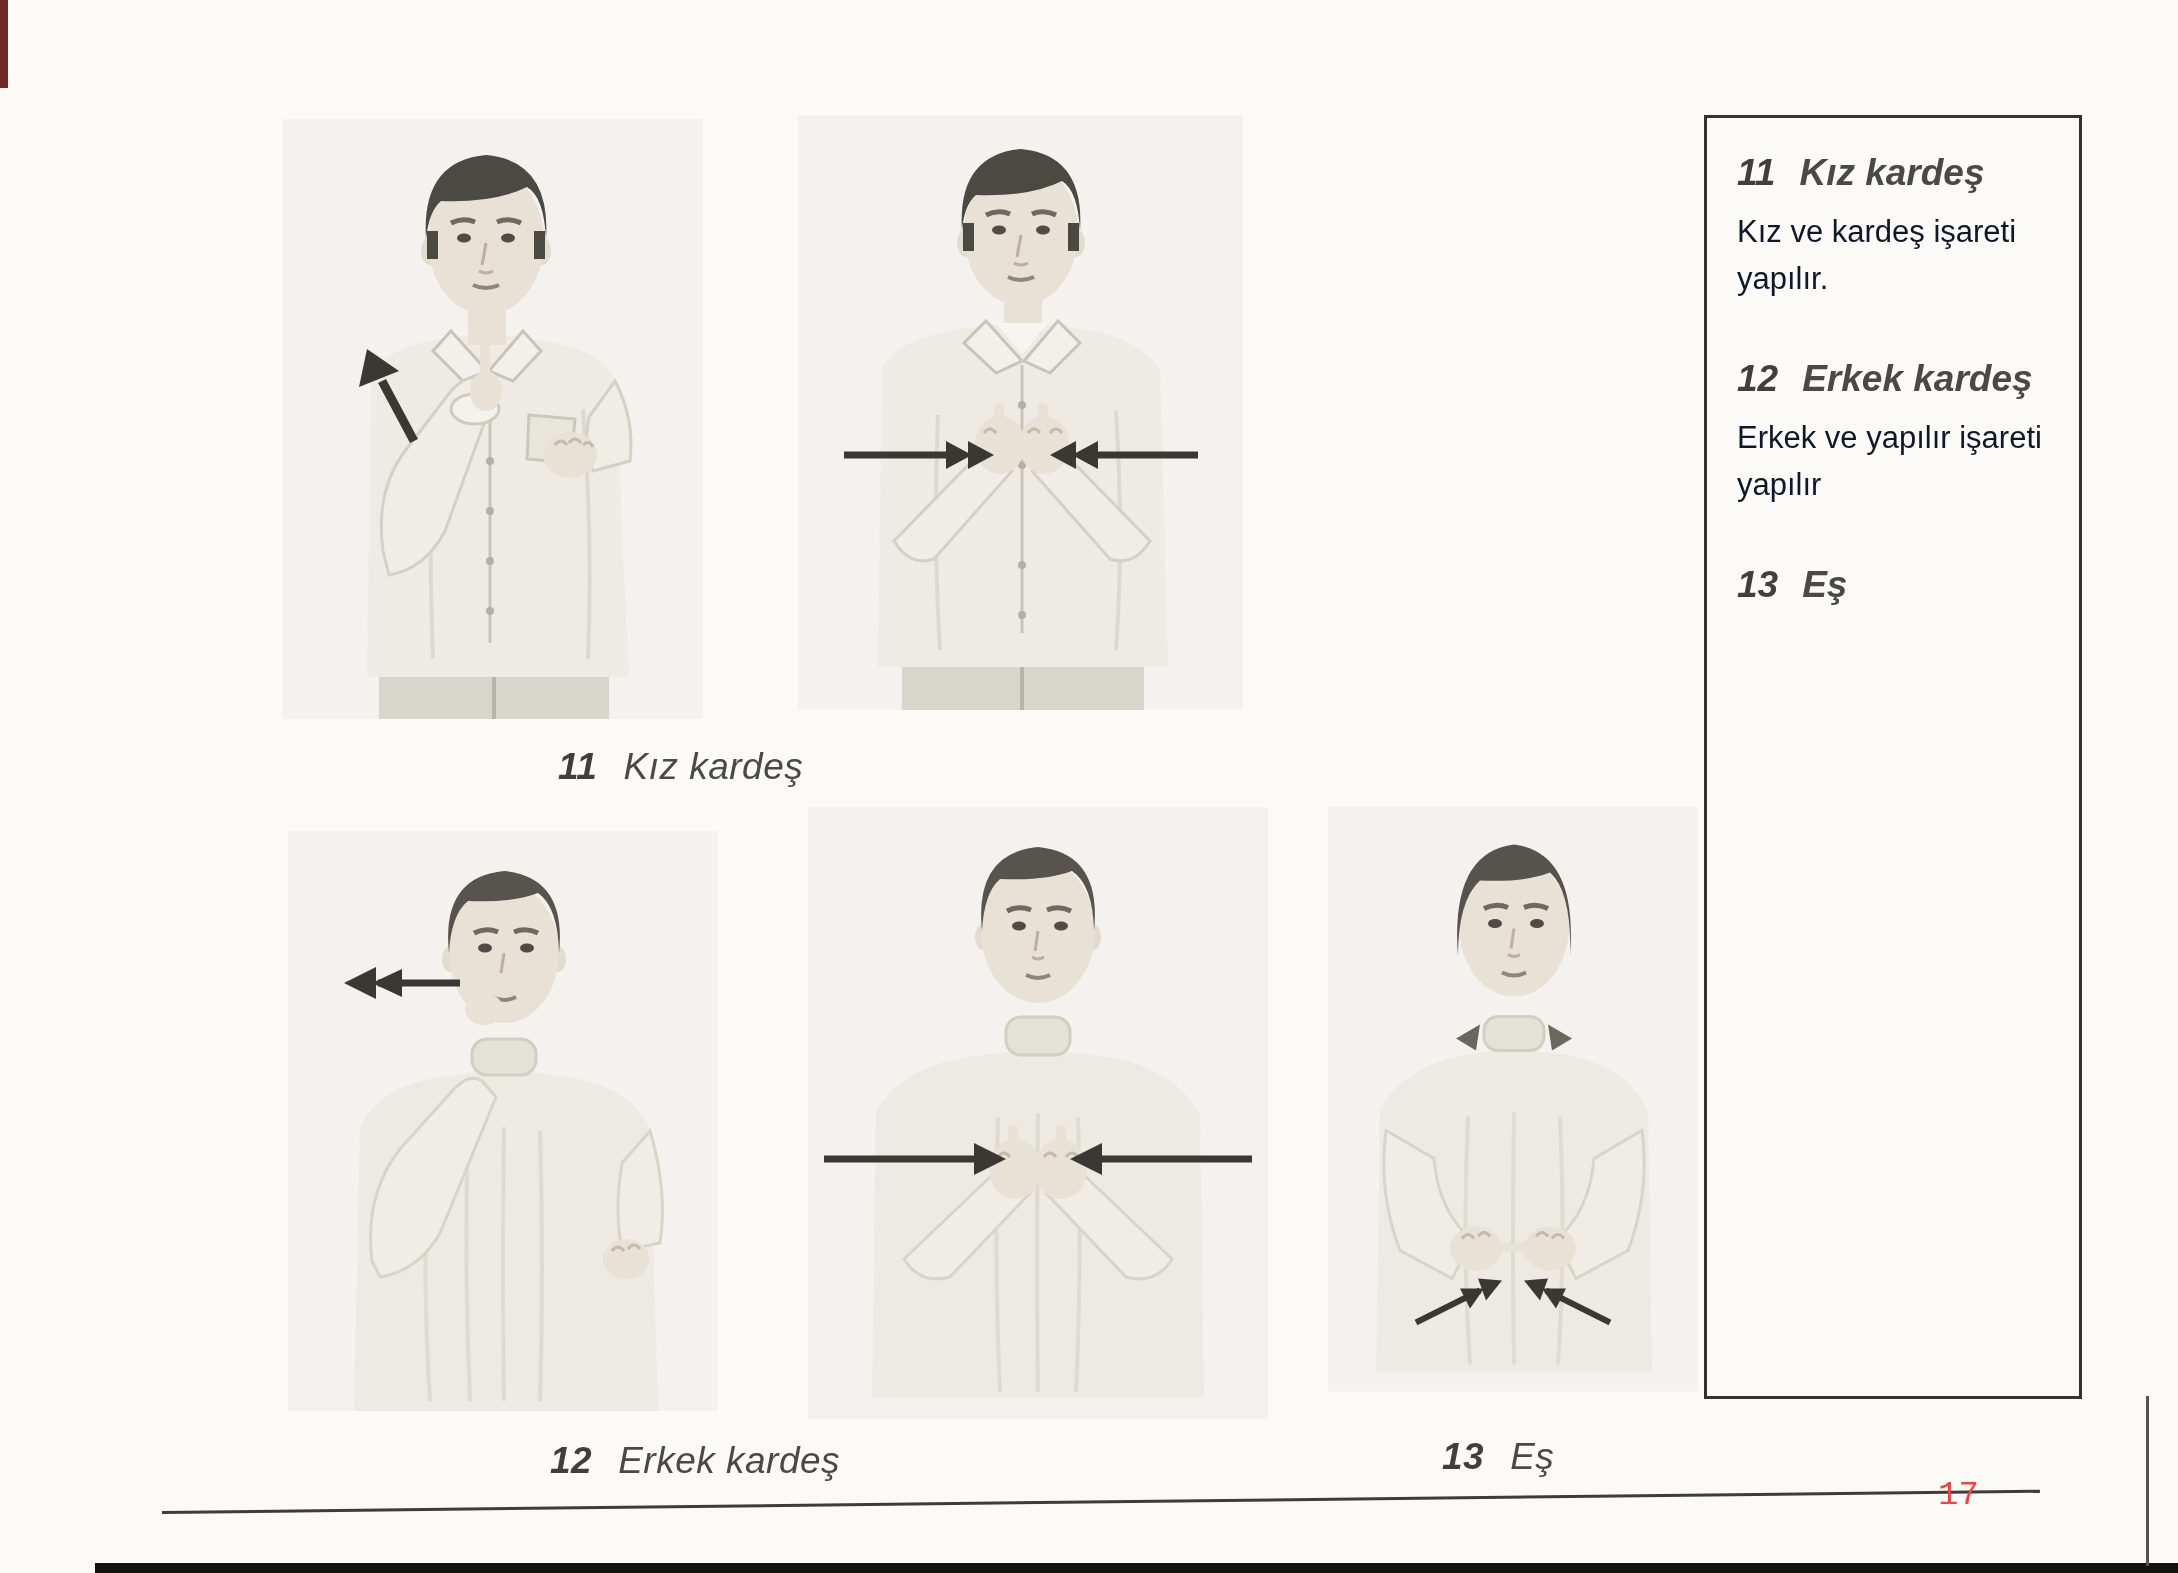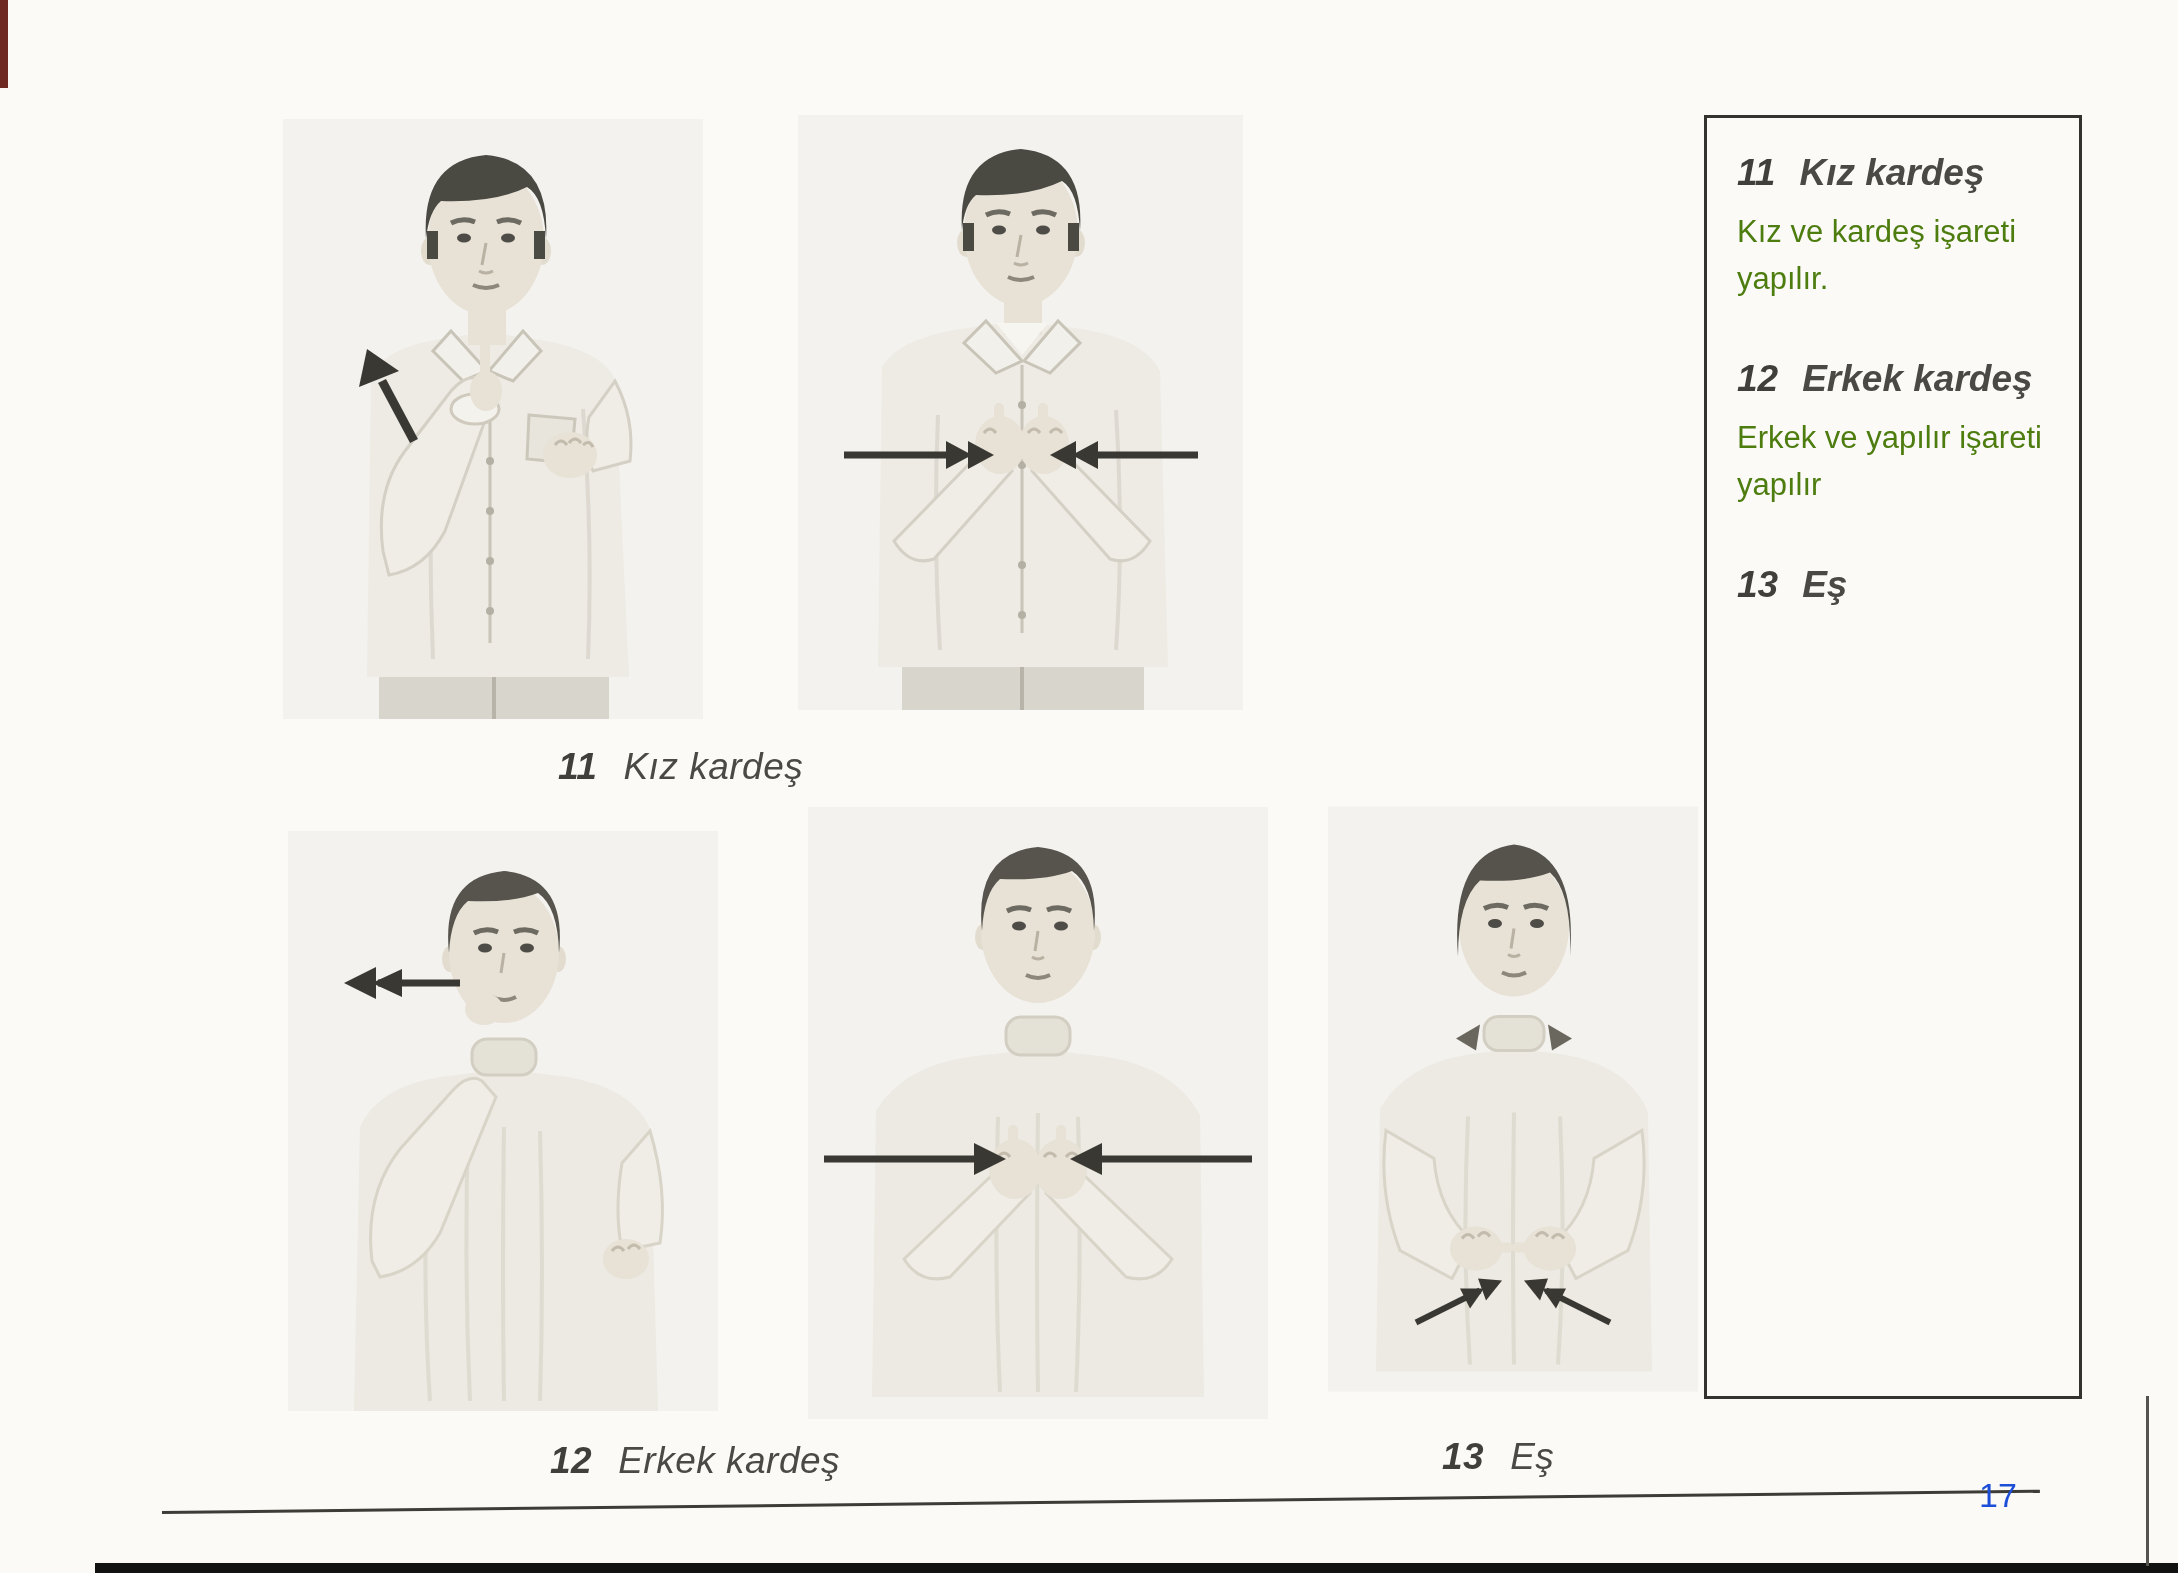--- a/index.html
+++ b/index.html
@@ -38,7 +38,7 @@
   .sb-entry + .sb-entry{margin-top:56px;}
   .sb-heading{font-style:italic;font-size:37px;color:#4a4944;margin:0 0 14px 0;white-space:nowrap;}
   .sb-heading .sb-num{font-weight:700;margin-right:24px;color:#413f3a;}
-  .sb-desc{font-size:31px;line-height:47px;color:#4d7c0f;margin:0;}
+  .sb-desc{font-size:31px;line-height:47px;color:#0f172a;margin:0;}
   
   .footer-rule{
     position:absolute;left:162px;top:1511px;width:1878px;height:3px;background:#3d3c37;

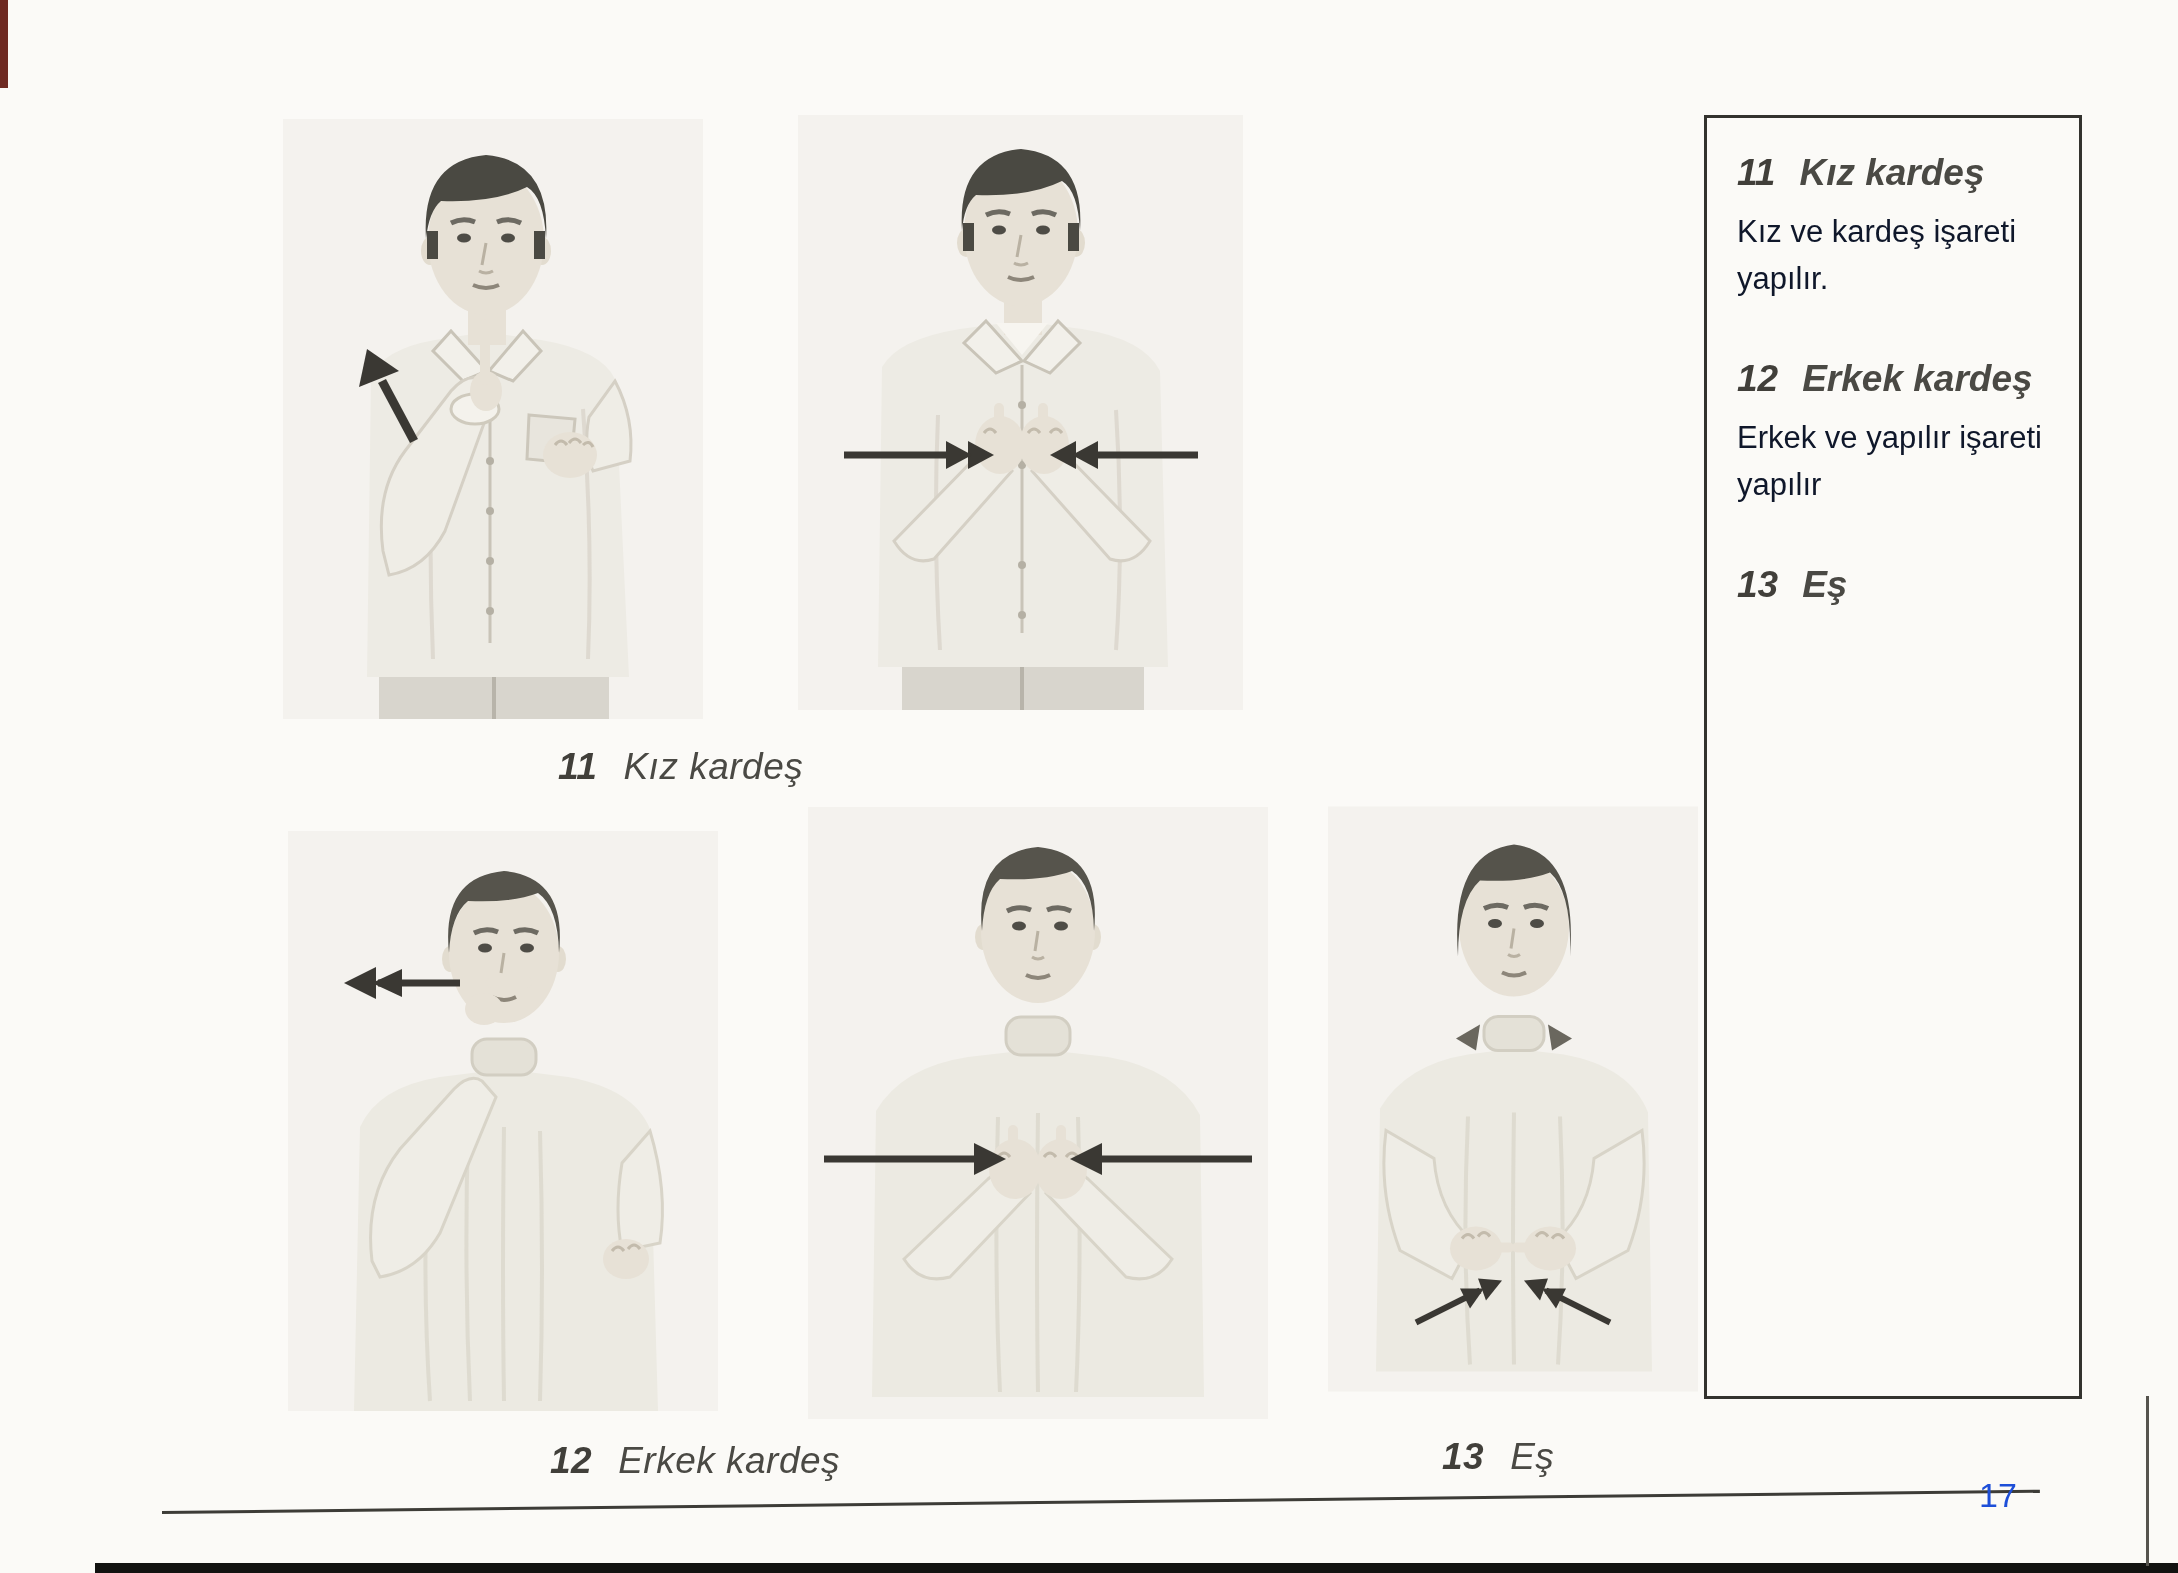--- a/index.html
+++ b/index.html
@@ -45,9 +45,9 @@
     transform:rotate(-0.65deg);transform-origin:left center;
   }
   .page-number{
-    position:absolute;left:1979px;top:1476px;
-    font-family:Liberation Sans, sans-serif;
-    font-size:34px;color:#1d4ed8;
+    position:absolute;left:1938px;top:1476px;
+    font-family:Liberation Mono, monospace;
+    font-size:34px;color:#ef4444;
   }
 </style>
 </head>

